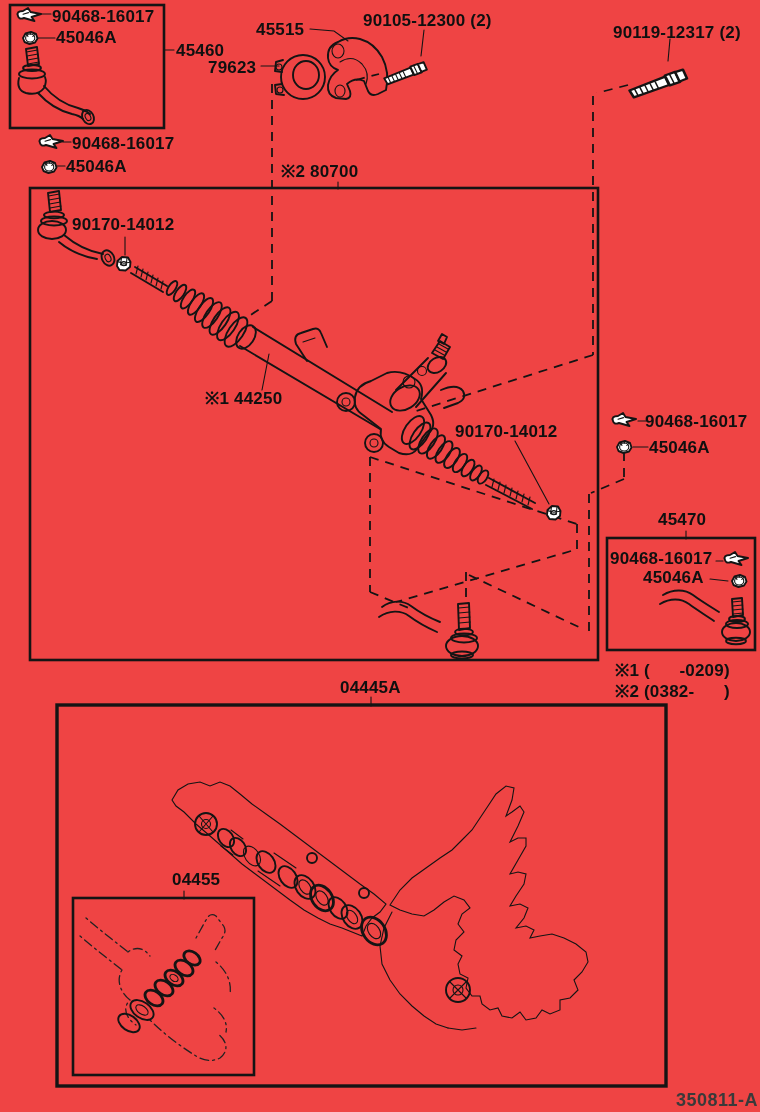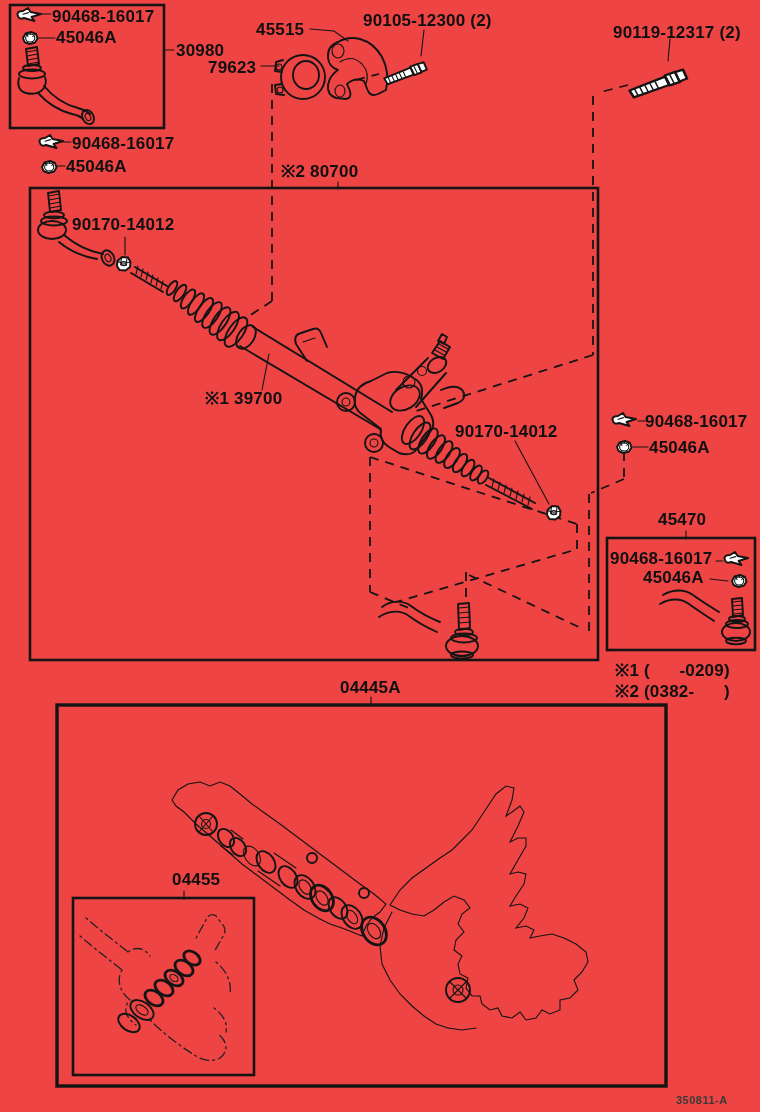--- a/index.html
+++ b/index.html
@@ -285,7 +285,7 @@
 
 <div class="lbl" style="left:52px;top:7px">90468-16017</div>
 <div class="lbl" style="left:56px;top:28px">45046A</div>
-<div class="lbl" style="left:176px;top:41px">30980</div>
+<div class="lbl" style="left:176px;top:41px">45460</div>
 <div class="lbl" style="left:256px;top:20px">45515</div>
 <div class="lbl" style="left:208px;top:58px">79623</div>
 <div class="lbl" style="left:363px;top:11px">90105-12300 (2)</div>

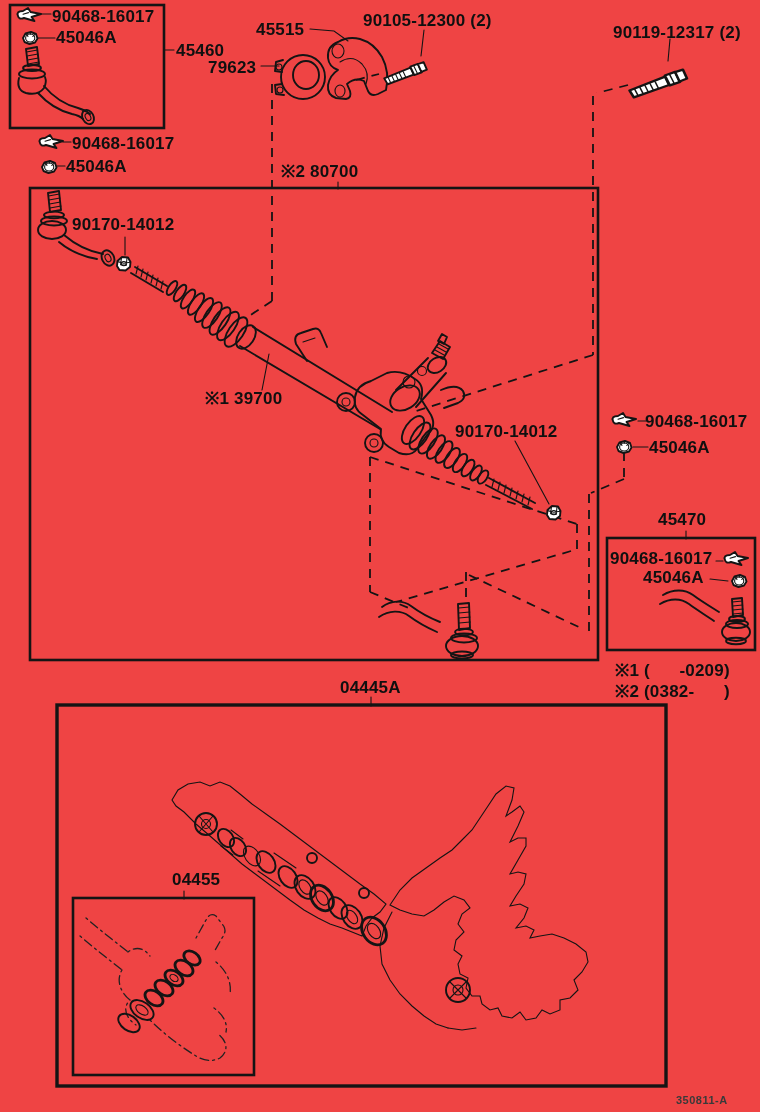--- a/index.html
+++ b/index.html
@@ -294,7 +294,7 @@
 <div class="lbl" style="left:66px;top:157px">45046A</div>
 <div class="lbl" style="left:281px;top:162px">※2 80700</div>
 <div class="lbl" style="left:72px;top:215px">90170-14012</div>
-<div class="lbl" style="left:205px;top:389px">※1 39700</div>
+<div class="lbl" style="left:205px;top:389px">※1 44250</div>
 <div class="lbl" style="left:455px;top:422px">90170-14012</div>
 <div class="lbl" style="left:645px;top:412px">90468-16017</div>
 <div class="lbl" style="left:649px;top:438px">45046A</div>

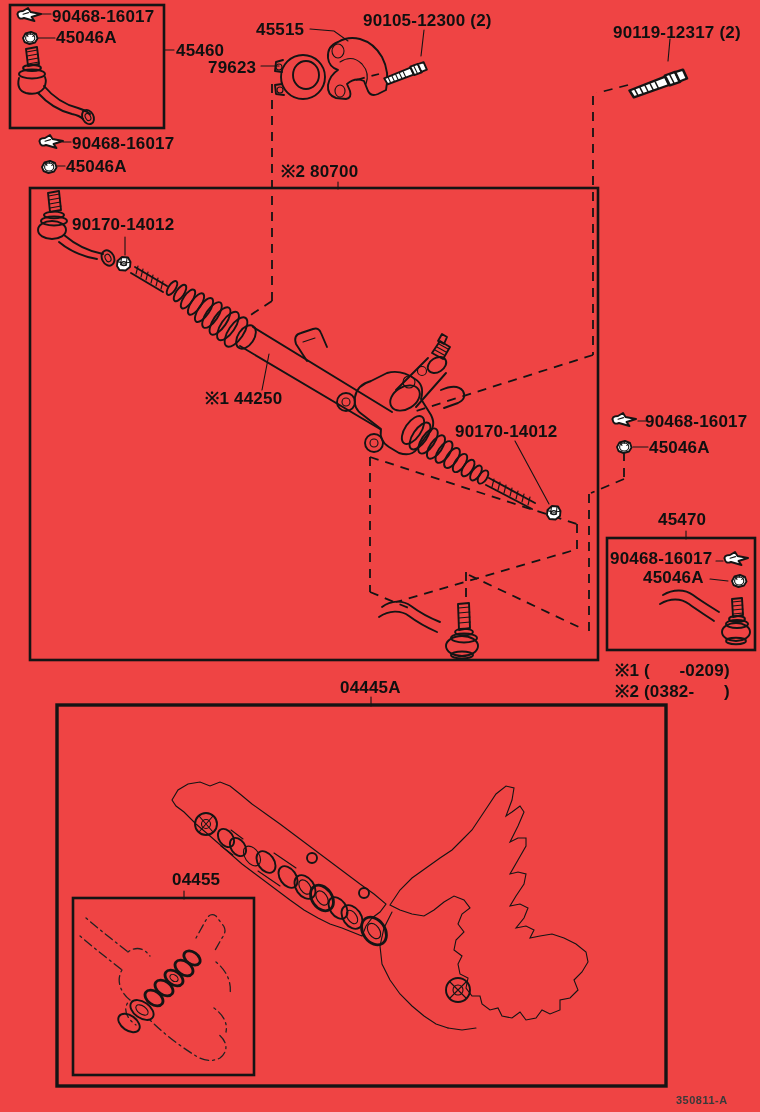--- a/index.html
+++ b/index.html
@@ -8,7 +8,7 @@
   #art{position:absolute;left:0;top:0;}
   .lbl{position:absolute;font-weight:700;font-size:17px;line-height:19px;letter-spacing:.2px;
        color:#101010;white-space:pre;}
-  .lbl.small{font-size:11px;font-weight:600;color:#3a3a3a;letter-spacing:.5px;}
+  .lbl.small{font-size:18px;font-weight:600;color:#3a3a3a;letter-spacing:.5px;}
   
   .ln{fill:none;stroke:#141414;stroke-width:1.9;stroke-linecap:round;stroke-linejoin:round;}
   .fw{fill:#ffffff;stroke:#141414;stroke-width:1.9;stroke-linejoin:round;}

